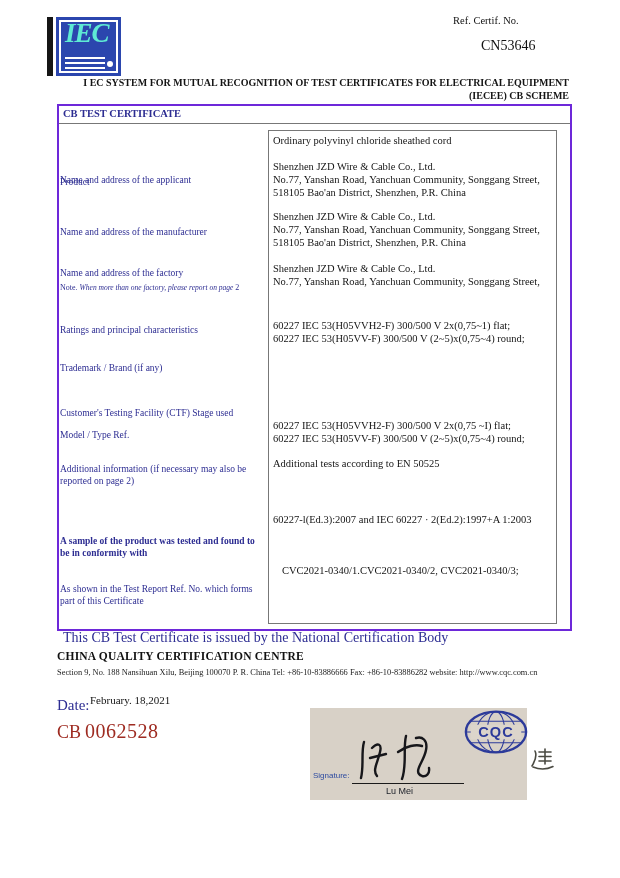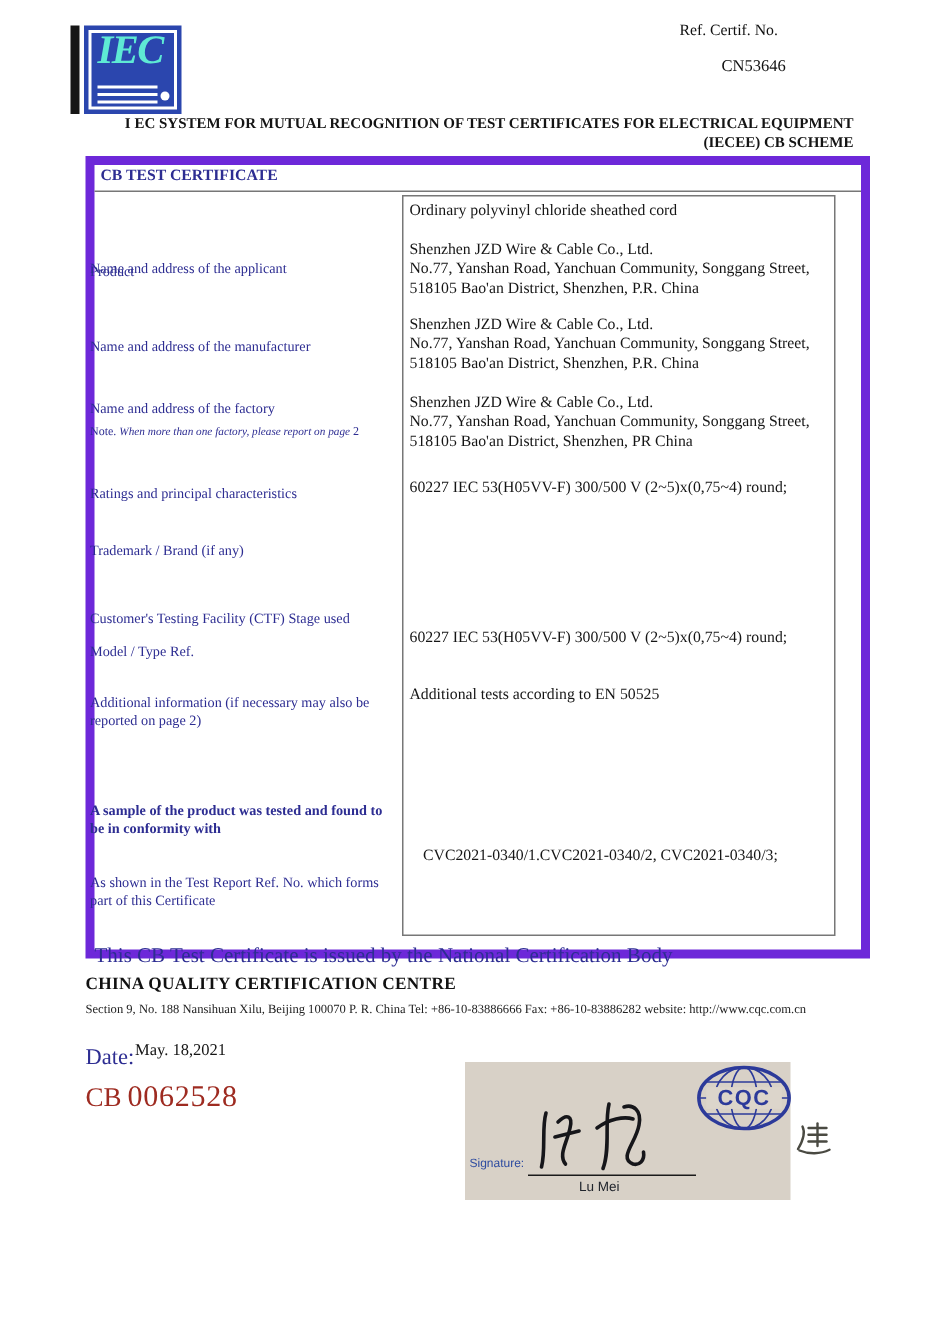--- a/index.html
+++ b/index.html
@@ -21,7 +21,7 @@
   .iec-dot{position:absolute;left:51px;top:44px;width:6px;height:6px;border-radius:50%;background:#fff;}
 
   .ref-label{left:453px;top:15px;font-size:10.5px;}
-  .ref-value{left:481px;top:38px;font-size:11px;}
+  .ref-value{left:481px;top:38px;font-size:14px;}
 
   .scheme{left:57px;top:77px;width:512px;font-weight:bold;font-size:10px;line-height:12.5px;color:#141414;text-align:right;}
 

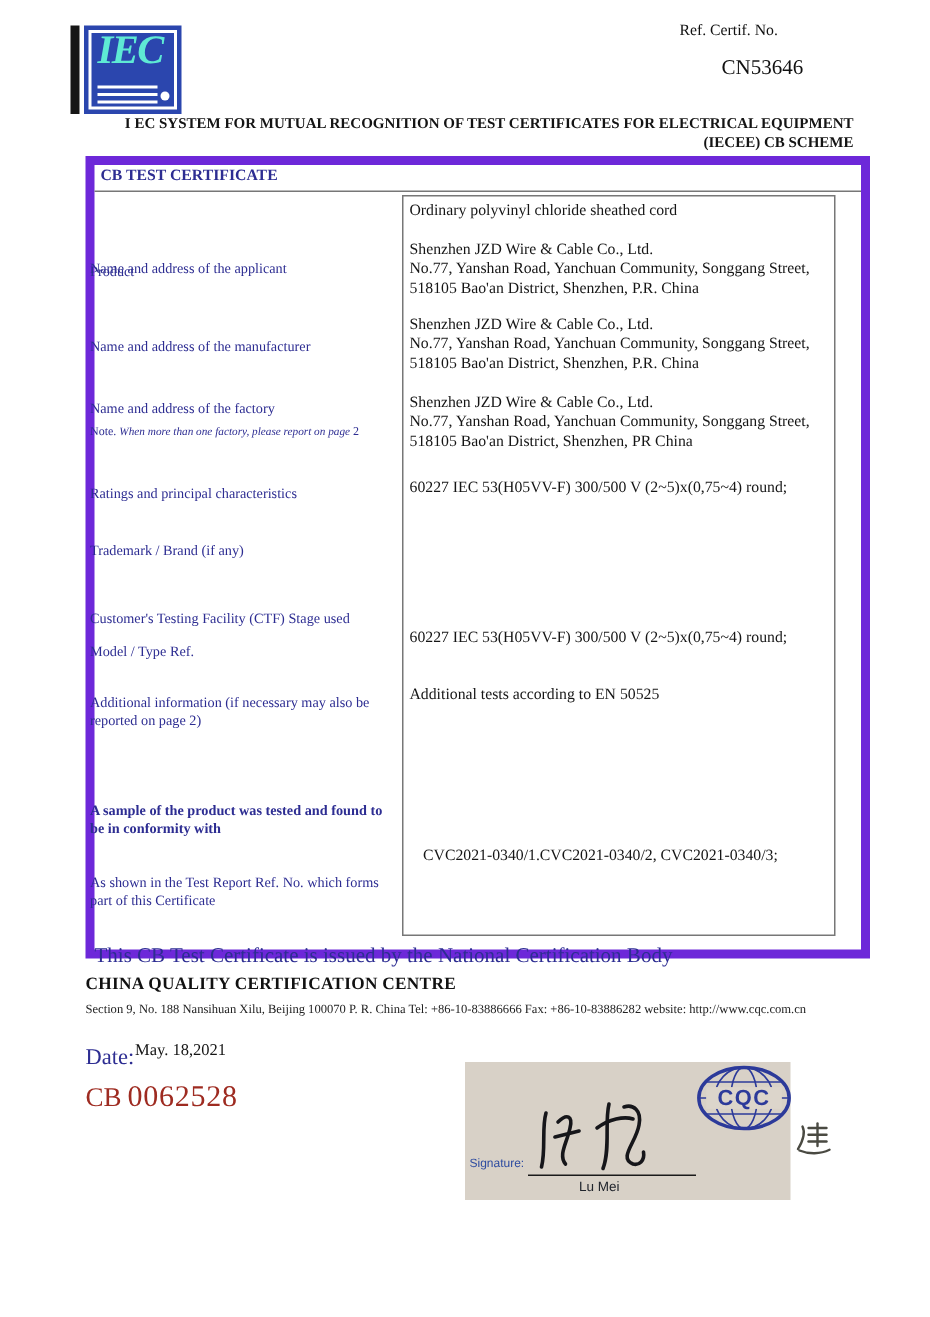--- a/index.html
+++ b/index.html
@@ -26,7 +26,7 @@
   .scheme{left:57px;top:77px;width:512px;font-weight:bold;font-size:10px;line-height:12.5px;color:#141414;text-align:right;}
 
   
-  .outer-box{left:57px;top:104px;width:511px;height:523px;border:6px solid #6d28d9;}
+  .outer-box{left:57px;top:104px;width:511px;height:523px;border:2px solid #6d28d9;}
   .cert-title{position:absolute;left:0;top:0;right:0;height:15px;padding:2px 4px 0 4px;
     border-bottom:1px solid #777;color:#2d2d92;font-weight:bold;font-size:10.5px;}
   .inner-box{left:268px;top:130px;width:287px;height:492px;border:1px solid #777;}

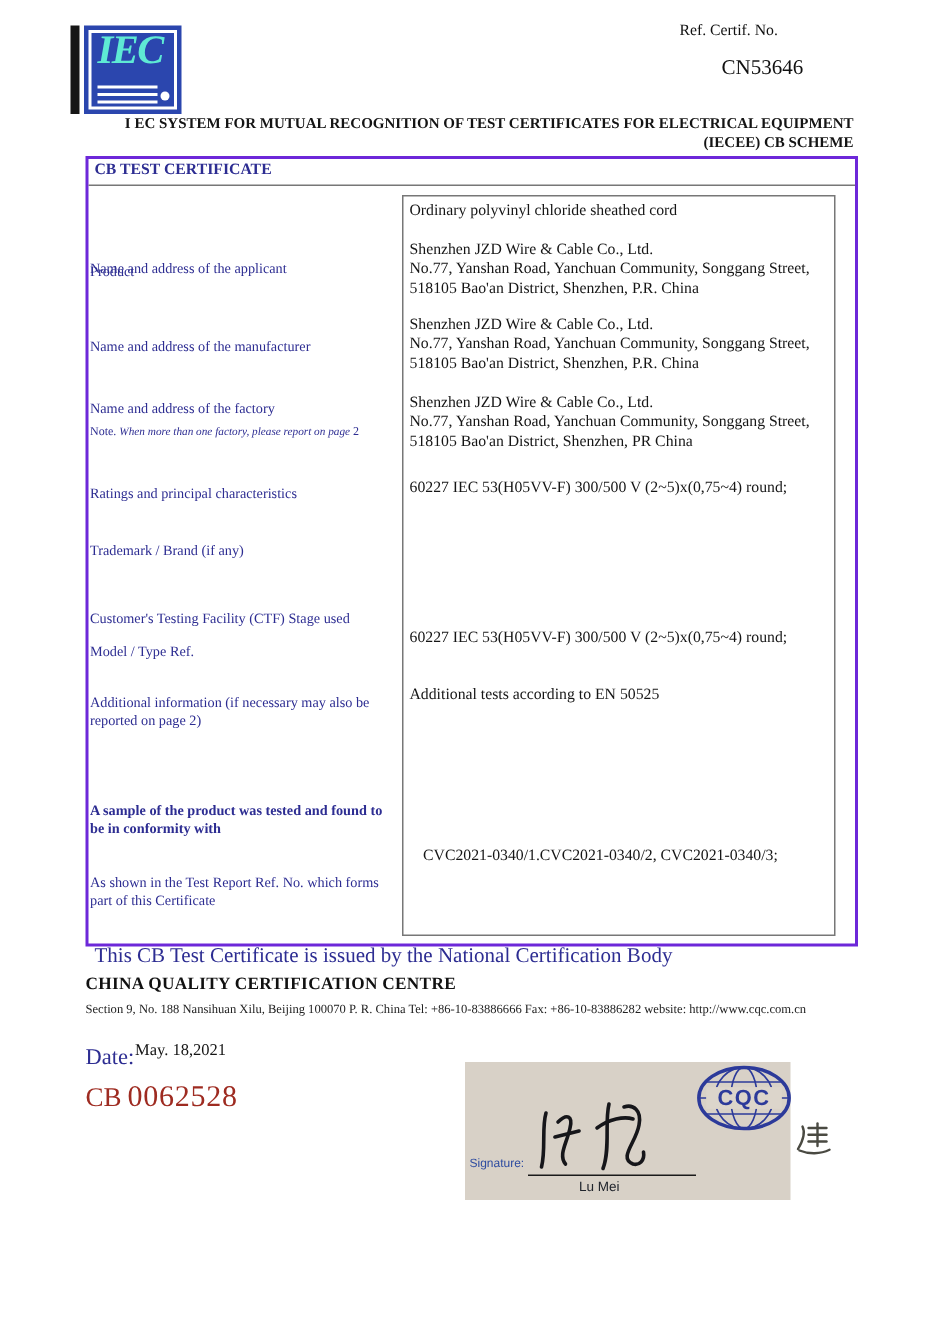--- a/index.html
+++ b/index.html
@@ -130,7 +130,6 @@
 <div class="abs val v-factory">
   <div>Shenzhen JZD Wire &amp; Cable Co., Ltd.</div>
   <div>No.77, Yanshan Road, Yanchuan Community, Songgang Street,</div>
-  <div>518105 Bao'an District, Shenzhen, PR China</div>
 </div>
 
 <div class="abs val v-ratings">

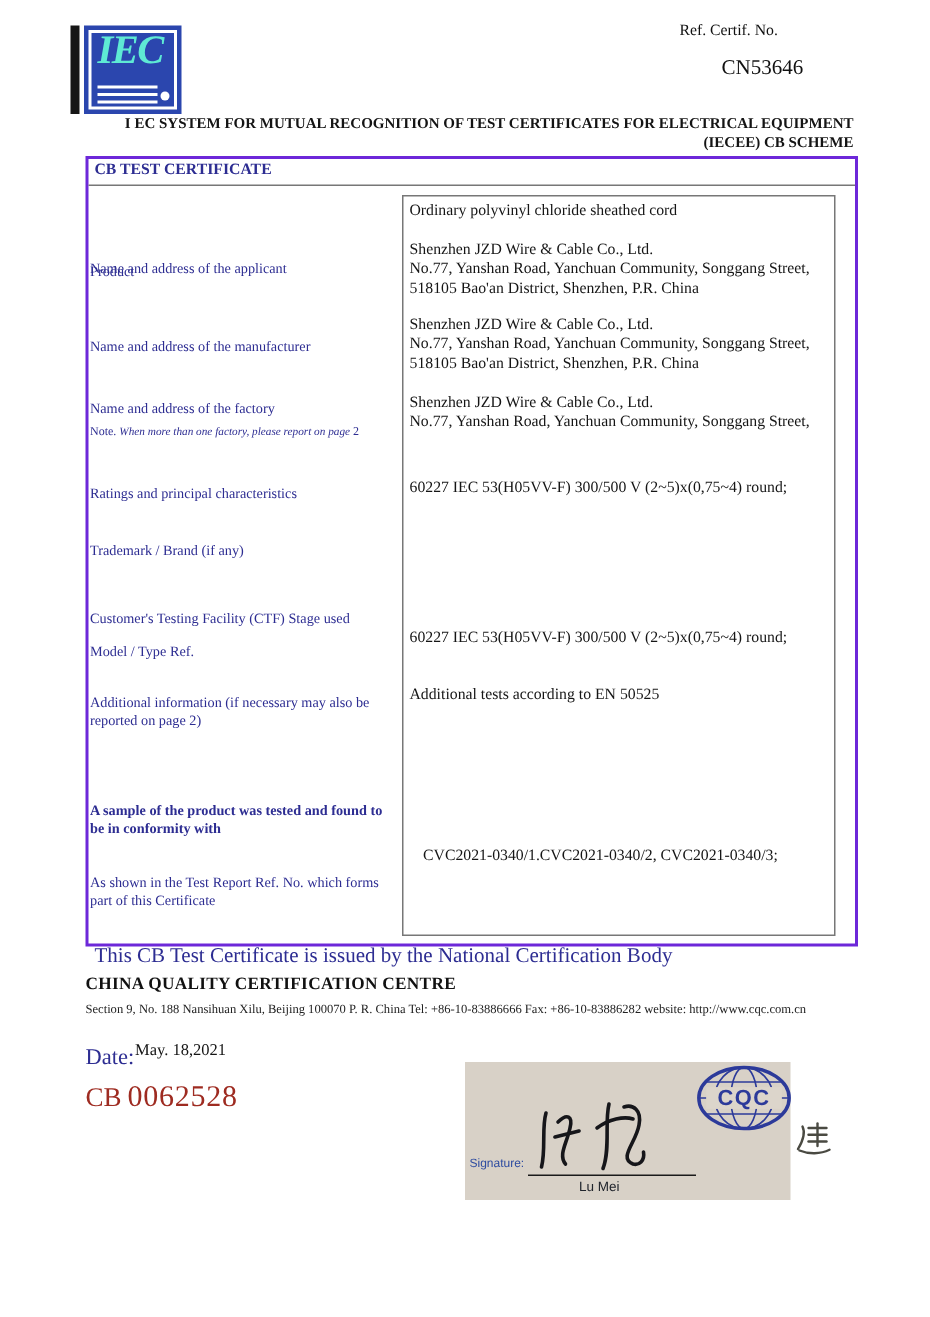--- a/index.html
+++ b/index.html
@@ -133,6 +133,7 @@
 </div>
 
 <div class="abs val v-ratings">
+  <div>60227 IEC 53(H05VVH2-F) 300/500 V 2x(0,75~1) flat;</div>
   <div>60227 IEC 53(H05VV-F) 300/500 V (2~5)x(0,75~4) round;</div>
 </div>
 

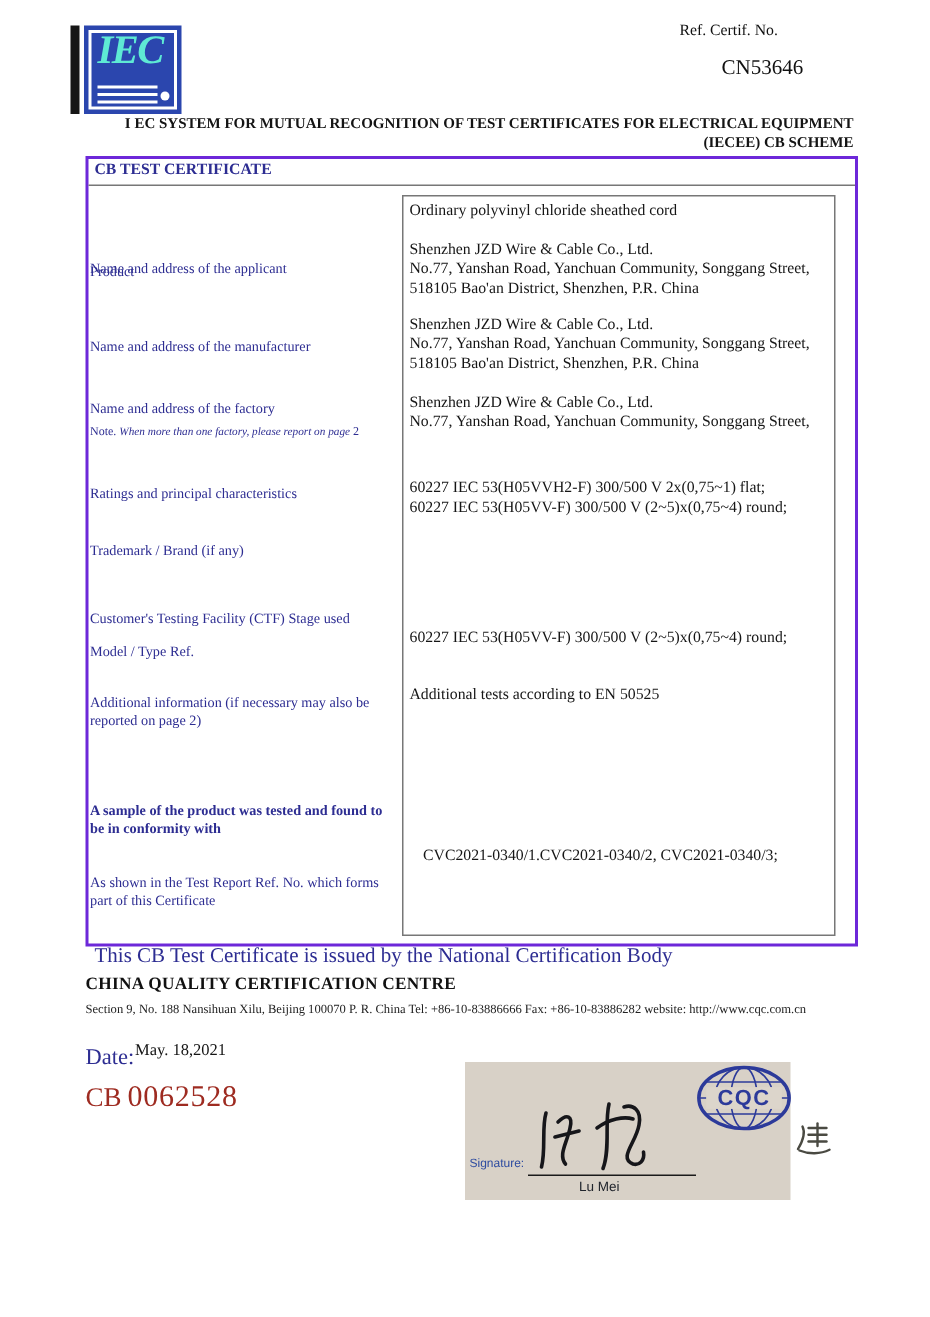--- a/index.html
+++ b/index.html
@@ -138,6 +138,7 @@
 </div>
 
 <div class="abs val v-model">
+  <div>60227 IEC 53(H05VVH2-F) 300/500 V 2x(0,75 ~I) flat;</div>
   <div>60227 IEC 53(H05VV-F) 300/500 V (2~5)x(0,75~4) round;</div>
 </div>
 

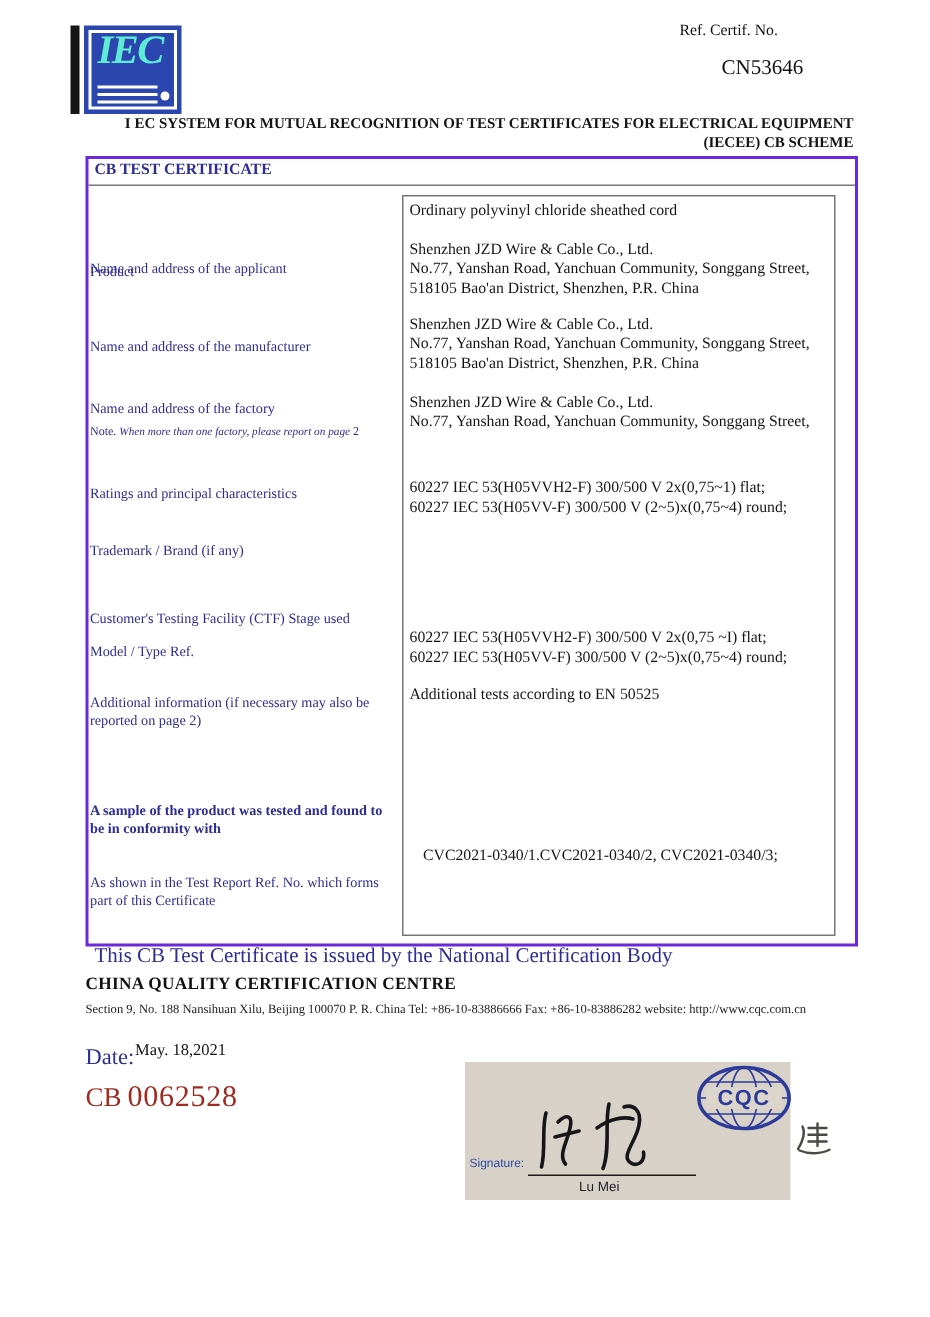--- a/index.html
+++ b/index.html
@@ -145,6 +145,7 @@
 <div class="abs val v-additional">Additional tests according to EN 50525</div>
 
 <div class="abs val v-sample">
+  <div>60227-l(Ed.3):2007 and IEC 60227 · 2(Ed.2):1997+A 1:2003</div>
 </div>
 
 <div class="abs val v-report">CVC2021-0340/1.CVC2021-0340/2, CVC2021-0340/3;</div>

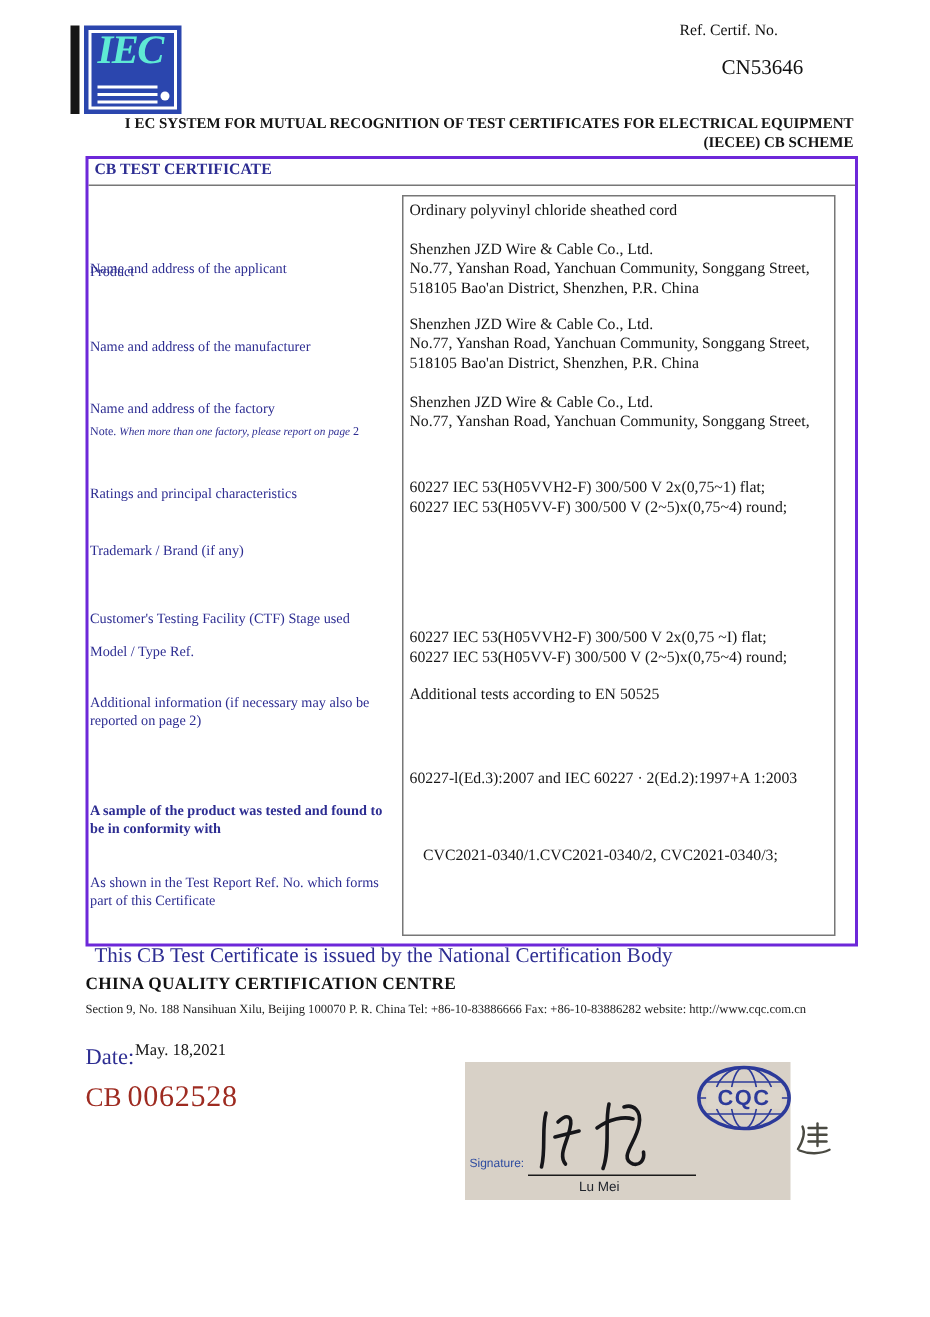--- a/index.html
+++ b/index.html
@@ -155,7 +155,7 @@
 <div class="abs issuer-name">CHINA QUALITY CERTIFICATION CENTRE</div>
 <div class="abs issuer-address">Section 9, No. 188 Nansihuan Xilu, Beijing 100070 P. R. China Tel: +86-10-83886666 Fax: +86-10-83886282 website: http://www.cqc.com.cn</div>
 <div class="abs date-label">Date:</div>
-<div class="abs date-value">May. 18,2021</div>
+<div class="abs date-value">February. 18,2021</div>
 <div class="abs cb-line">
   <span class="cb-prefix">CB</span>
   <span class="cb-number">0062528</span>

